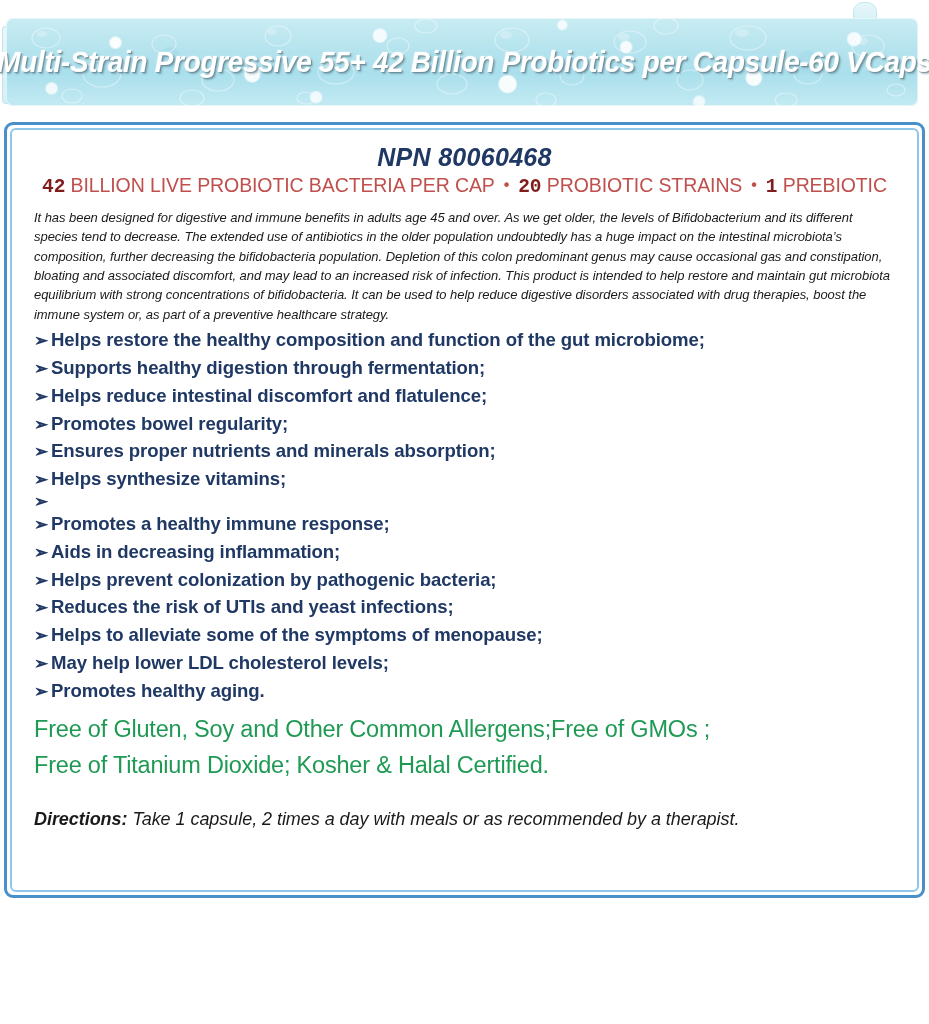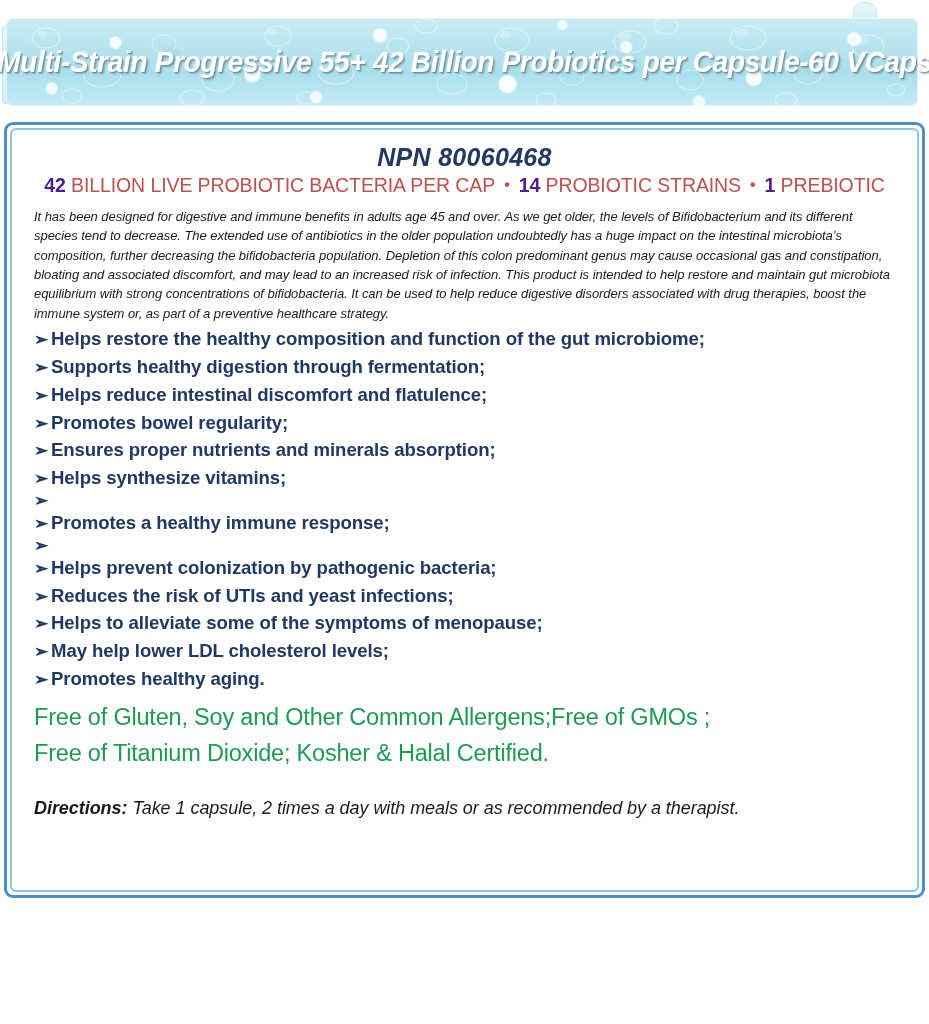--- a/index.html
+++ b/index.html
@@ -140,7 +140,7 @@
     margin: 0 0 10px 0;
     font-family: "Liberation Sans Narrow", "Liberation Sans", sans-serif;
   }
-  .claims b { font-weight: 700; color: #4c1d95; }
+  .claims b { font-weight: 700; color: #7f1d1d; font-family: Liberation Mono, monospace; }
   .claims .dot {
     display: inline-block;
     margin: 0 9px;

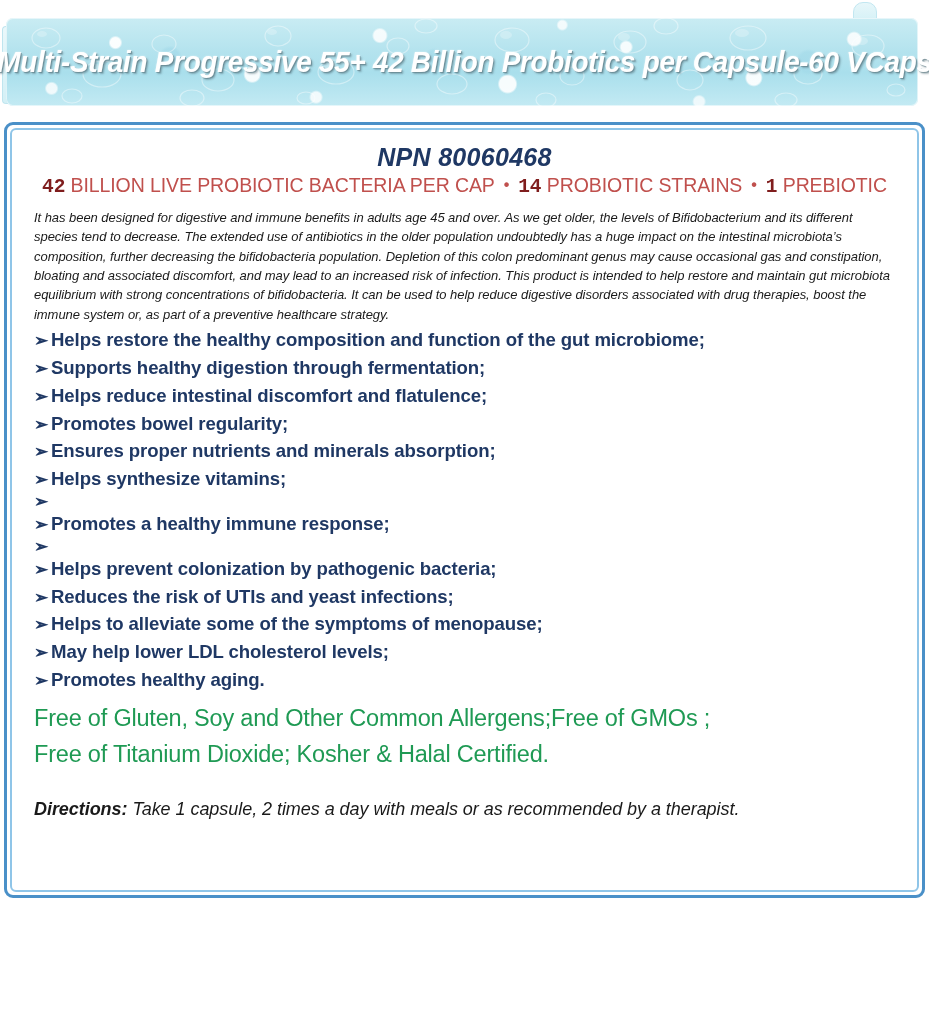--- a/index.html
+++ b/index.html
@@ -272,7 +272,7 @@
       <div class="npn">NPN 80060468</div>
 
       <div class="claims">
-        <b>42</b><span> BILLION LIVE PROBIOTIC BACTERIA PER CAP</span><span class="dot">•</span><b>14</b><span> PROBIOTIC STRAINS</span><span class="dot">•</span><b>1</b><span> PREBIOTIC</span>
+        <b>42</b><span> BILLION LIVE PROBIOTIC BACTERIA PER CAP</span><span class="dot">•</span><b>20</b><span> PROBIOTIC STRAINS</span><span class="dot">•</span><b>1</b><span> PREBIOTIC</span>
       </div>
 
       <p class="para">It has been designed for digestive and immune benefits in adults age 45 and over. As we get older, the levels of Bifidobacterium and its different species tend to decrease. The extended use of antibiotics in the older population undoubtedly has a huge impact on the intestinal microbiota’s composition, further decreasing the bifidobacteria population. Depletion of this colon predominant genus may cause occasional gas and constipation, bloating and associated discomfort, and may lead to an increased risk of infection. This product is intended to help restore and maintain gut microbiota equilibrium with strong concentrations of bifidobacteria. It can be used to help reduce digestive disorders associated with drug therapies, boost the immune system or, as part of a preventive healthcare strategy.</p>

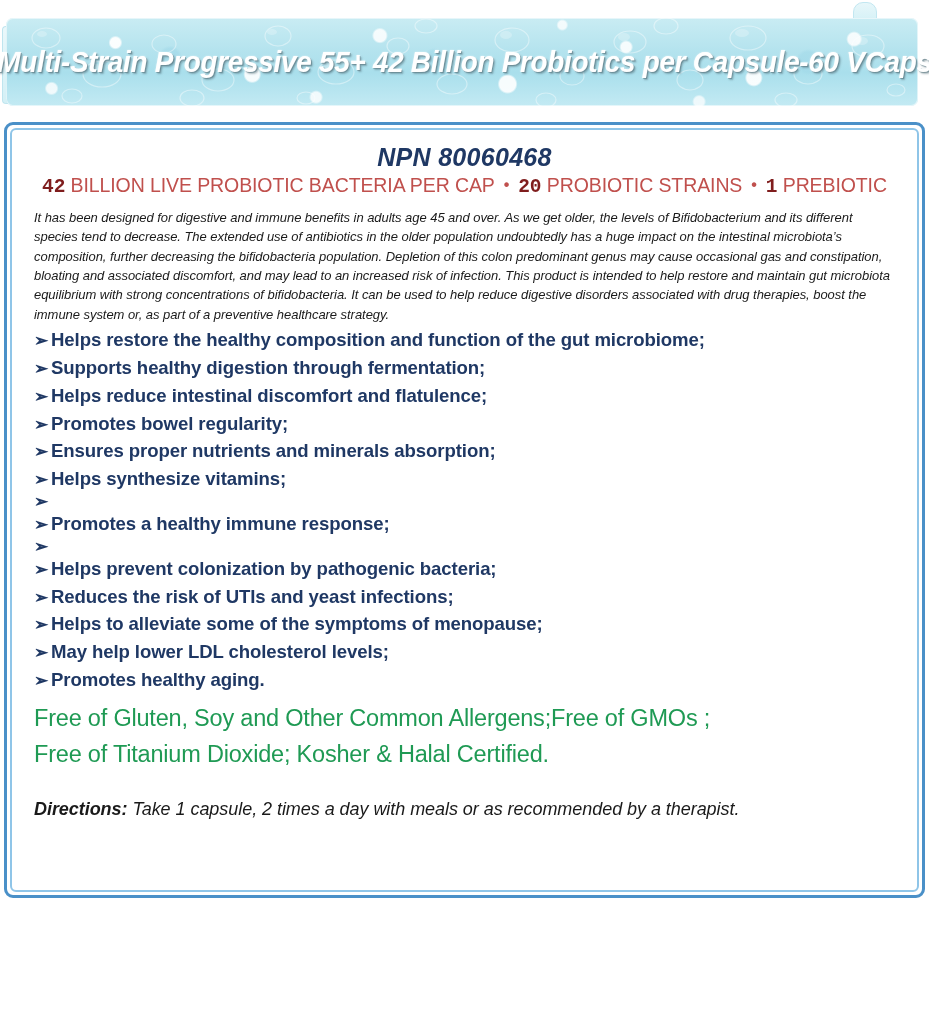--- a/index.html
+++ b/index.html
@@ -311,6 +311,7 @@
           </li>
         <li>
             <span class="arrow">➢</span>
+            <span>Aids in decreasing inflammation;</span>
           </li>
         <li>
             <span class="arrow">➢</span>

